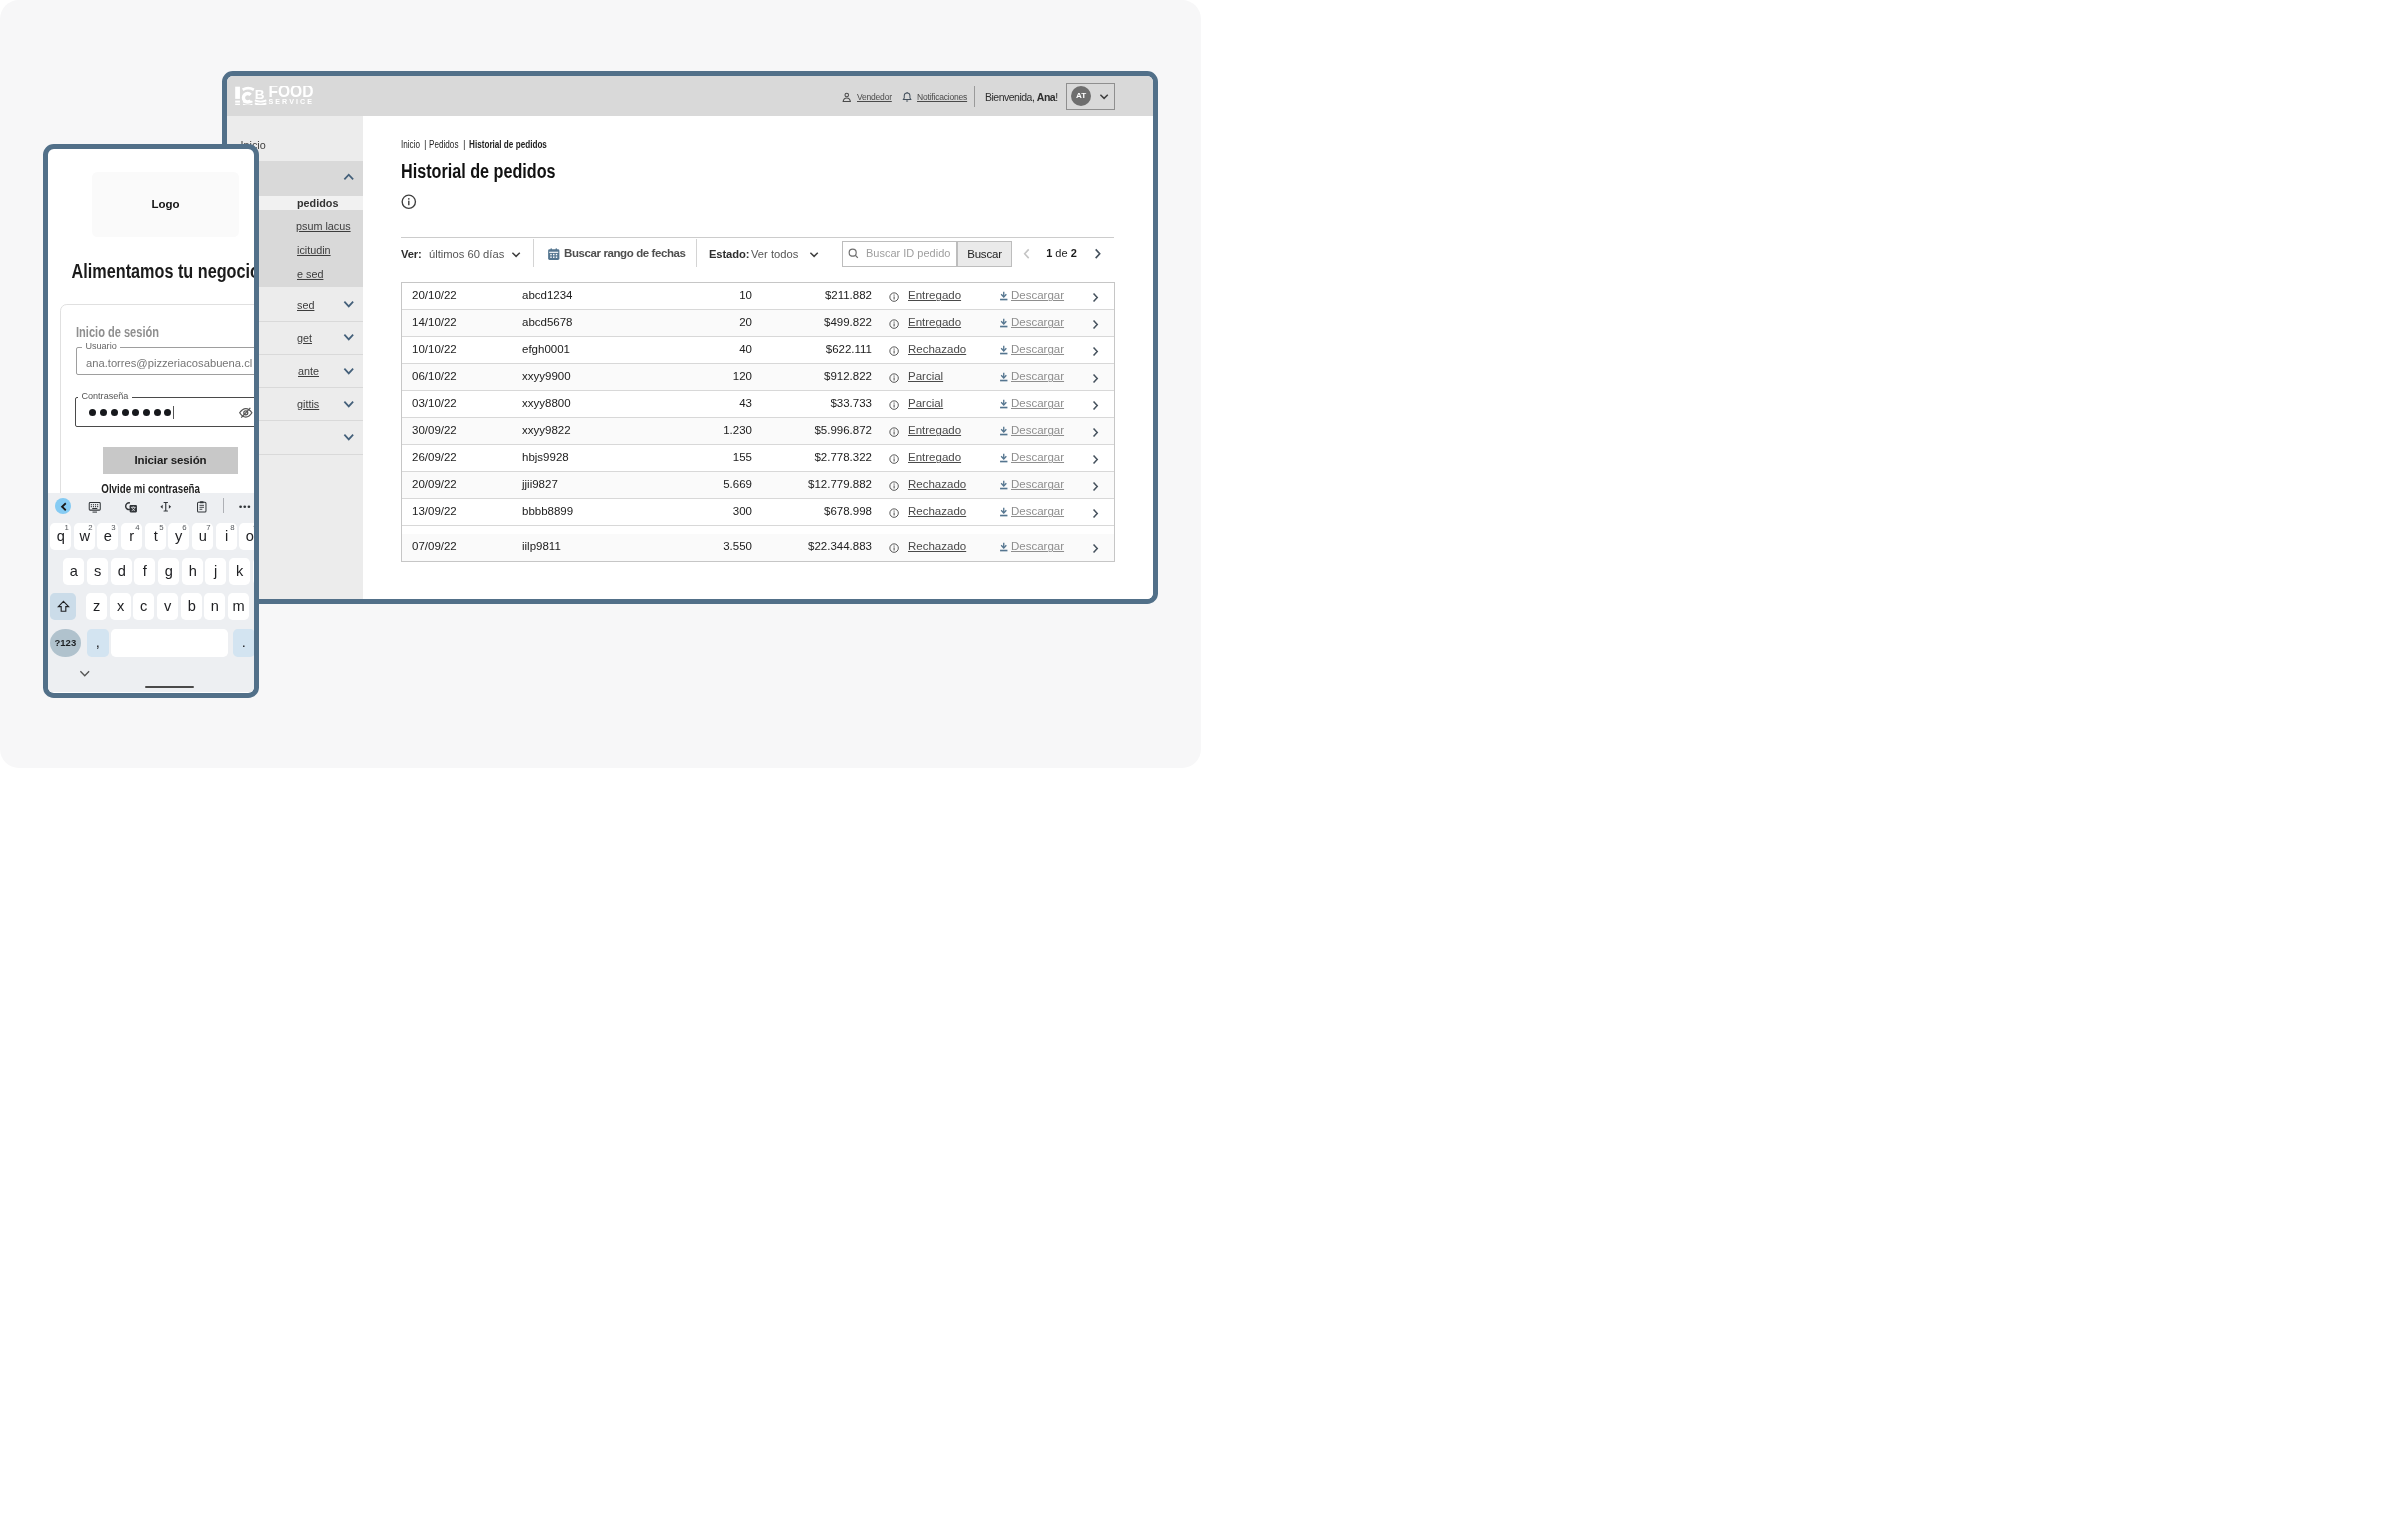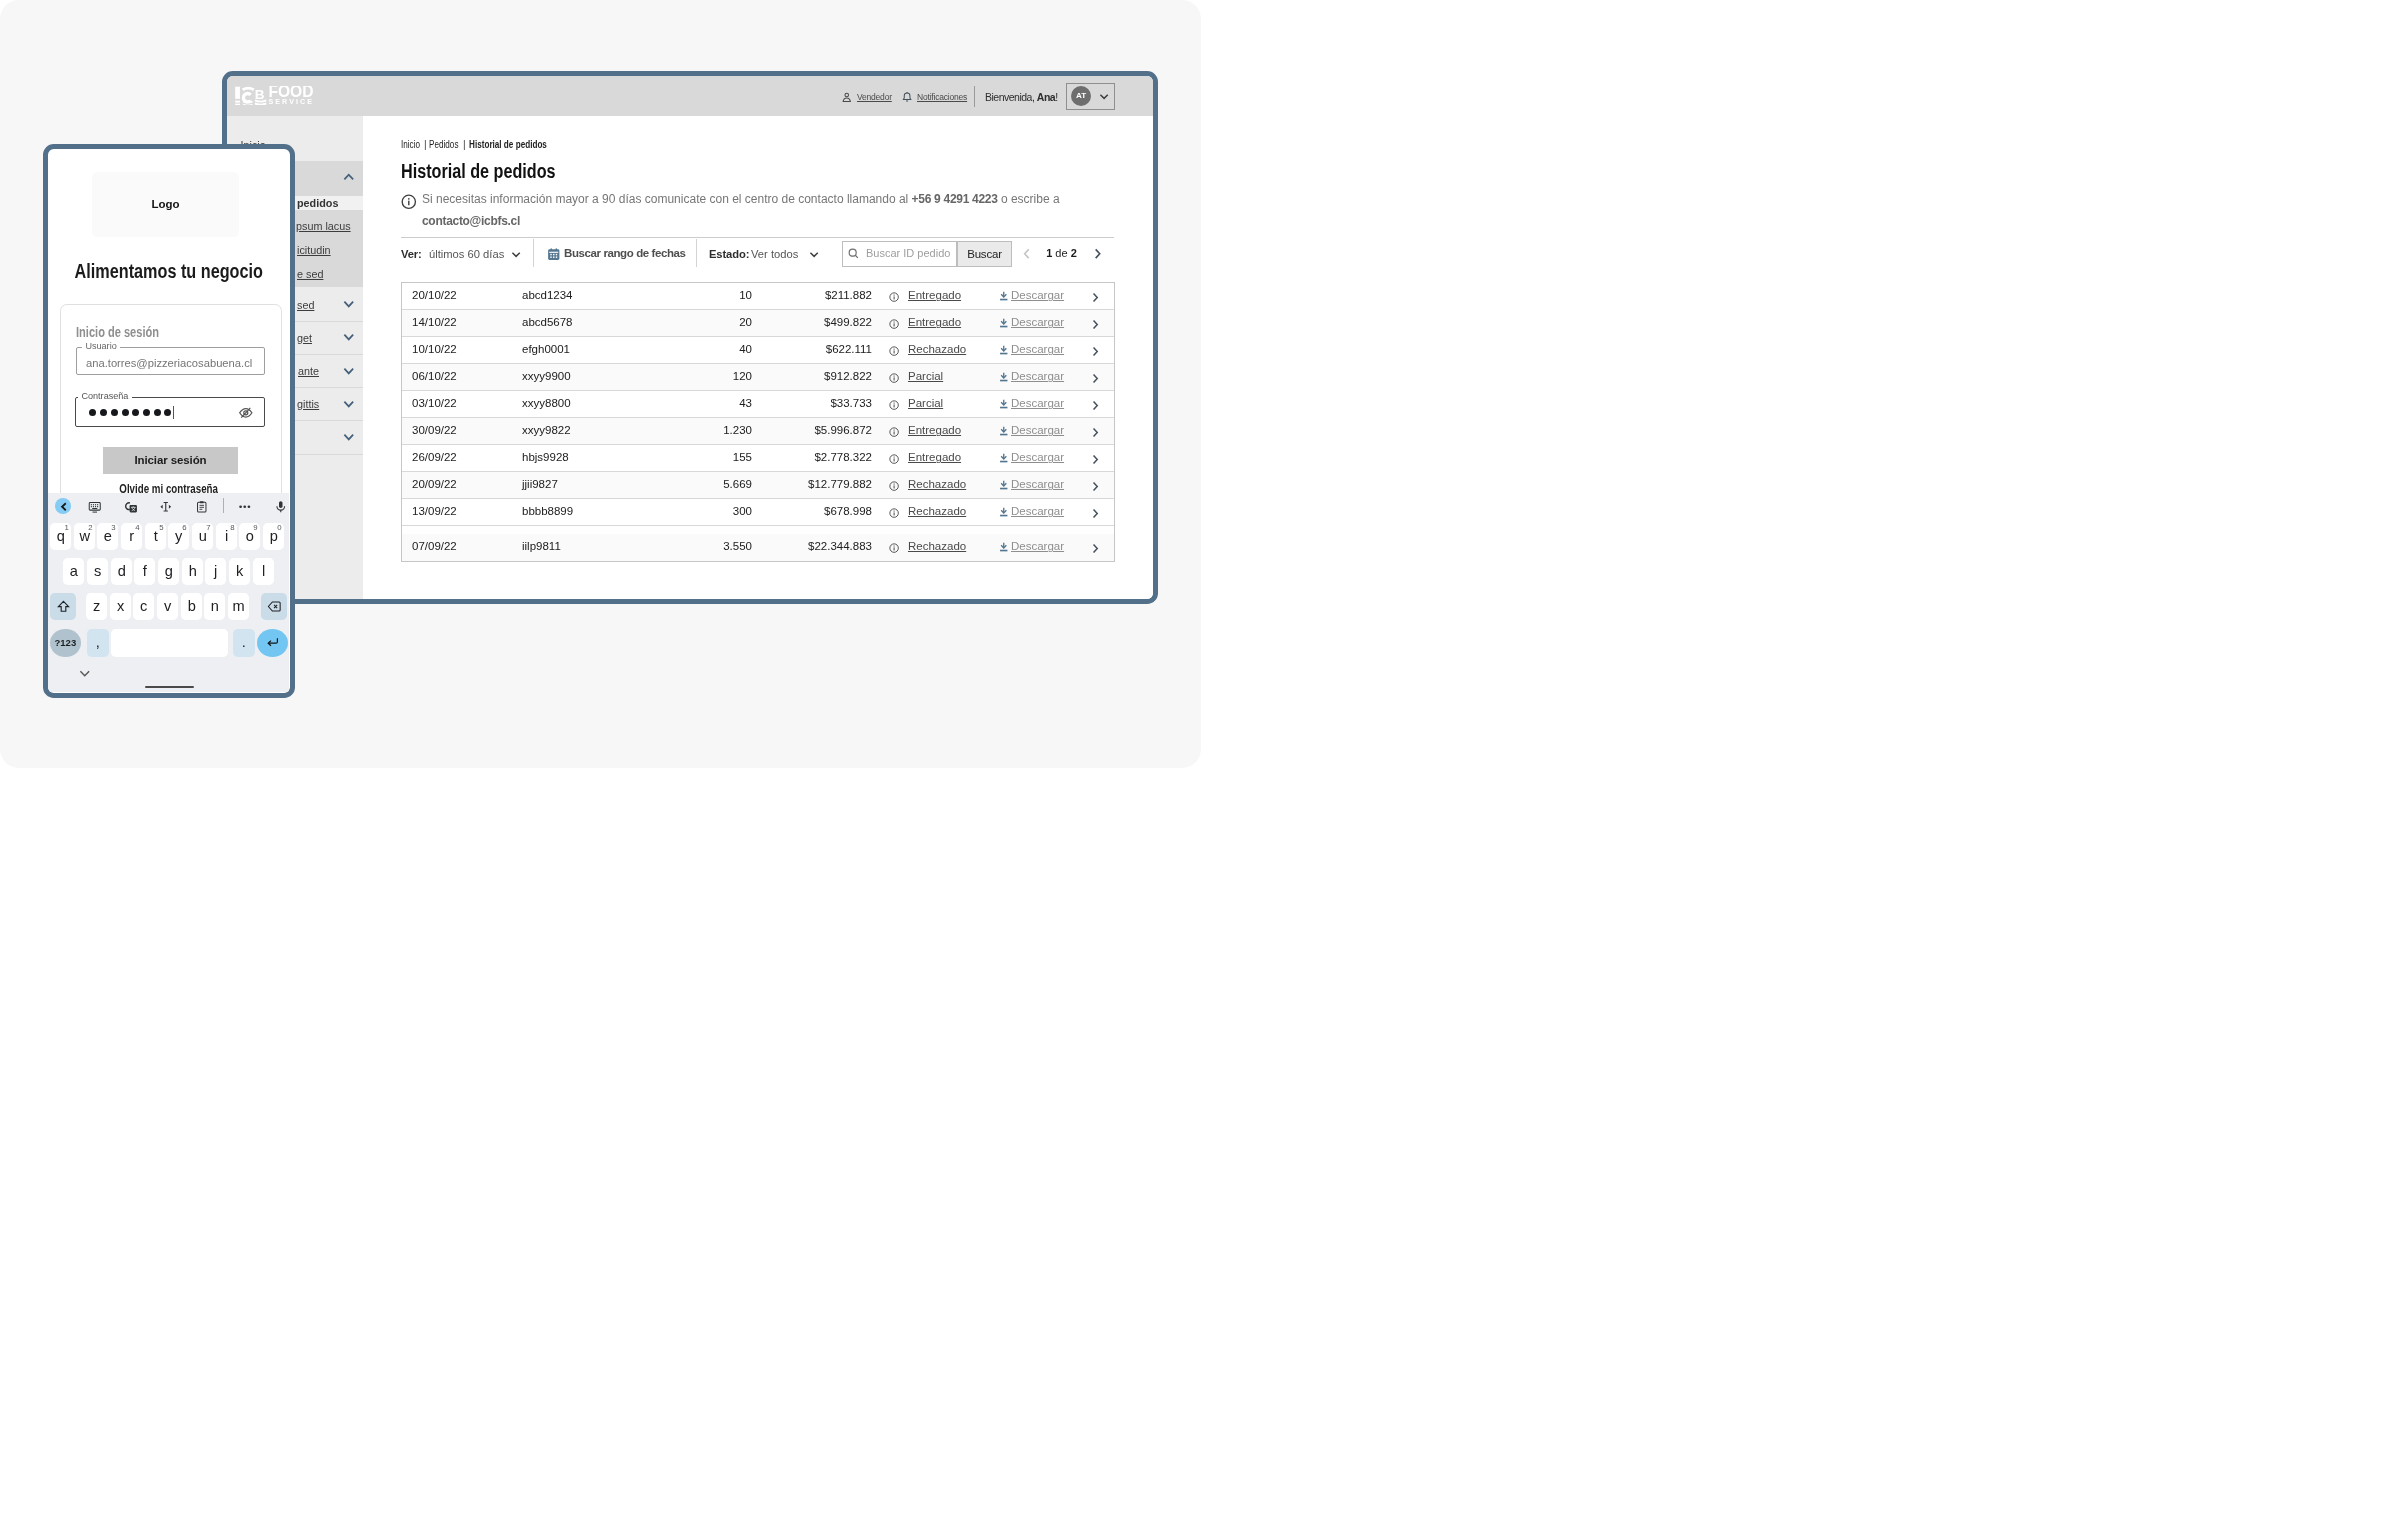--- a/index.html
+++ b/index.html
@@ -13,7 +13,7 @@
   #dsidebar { position:absolute; left:0; top:40px; width:136px; bottom:0; background:#ECECEC; }
   .sbtext { position:absolute; font-size:10.8px; color:#3d3d3d; white-space:nowrap; }
   .sblink { text-decoration:underline; }
-  #phone { position:absolute; left:43px; top:144px; width:252px; height:554px; border:5.4px solid #527089; border-radius:10.8px; background:#fff; overflow:hidden; z-index:5; }
+  #phone { position:absolute; left:43px; top:144px; width:216px; height:554px; border:5.4px solid #527089; border-radius:10.8px; background:#fff; overflow:hidden; z-index:5; }
   .tbi { width:13.5px; height:13.5px; }
   .pdot { position:absolute; width:7px; height:7px; border-radius:50%; background:#16181C; top:260px; }
   .key { position:absolute; height:27.4px; background:#fff; border-radius:4.7px; font-size:14.6px; color:#202124; text-align:center; line-height:26.4px; }

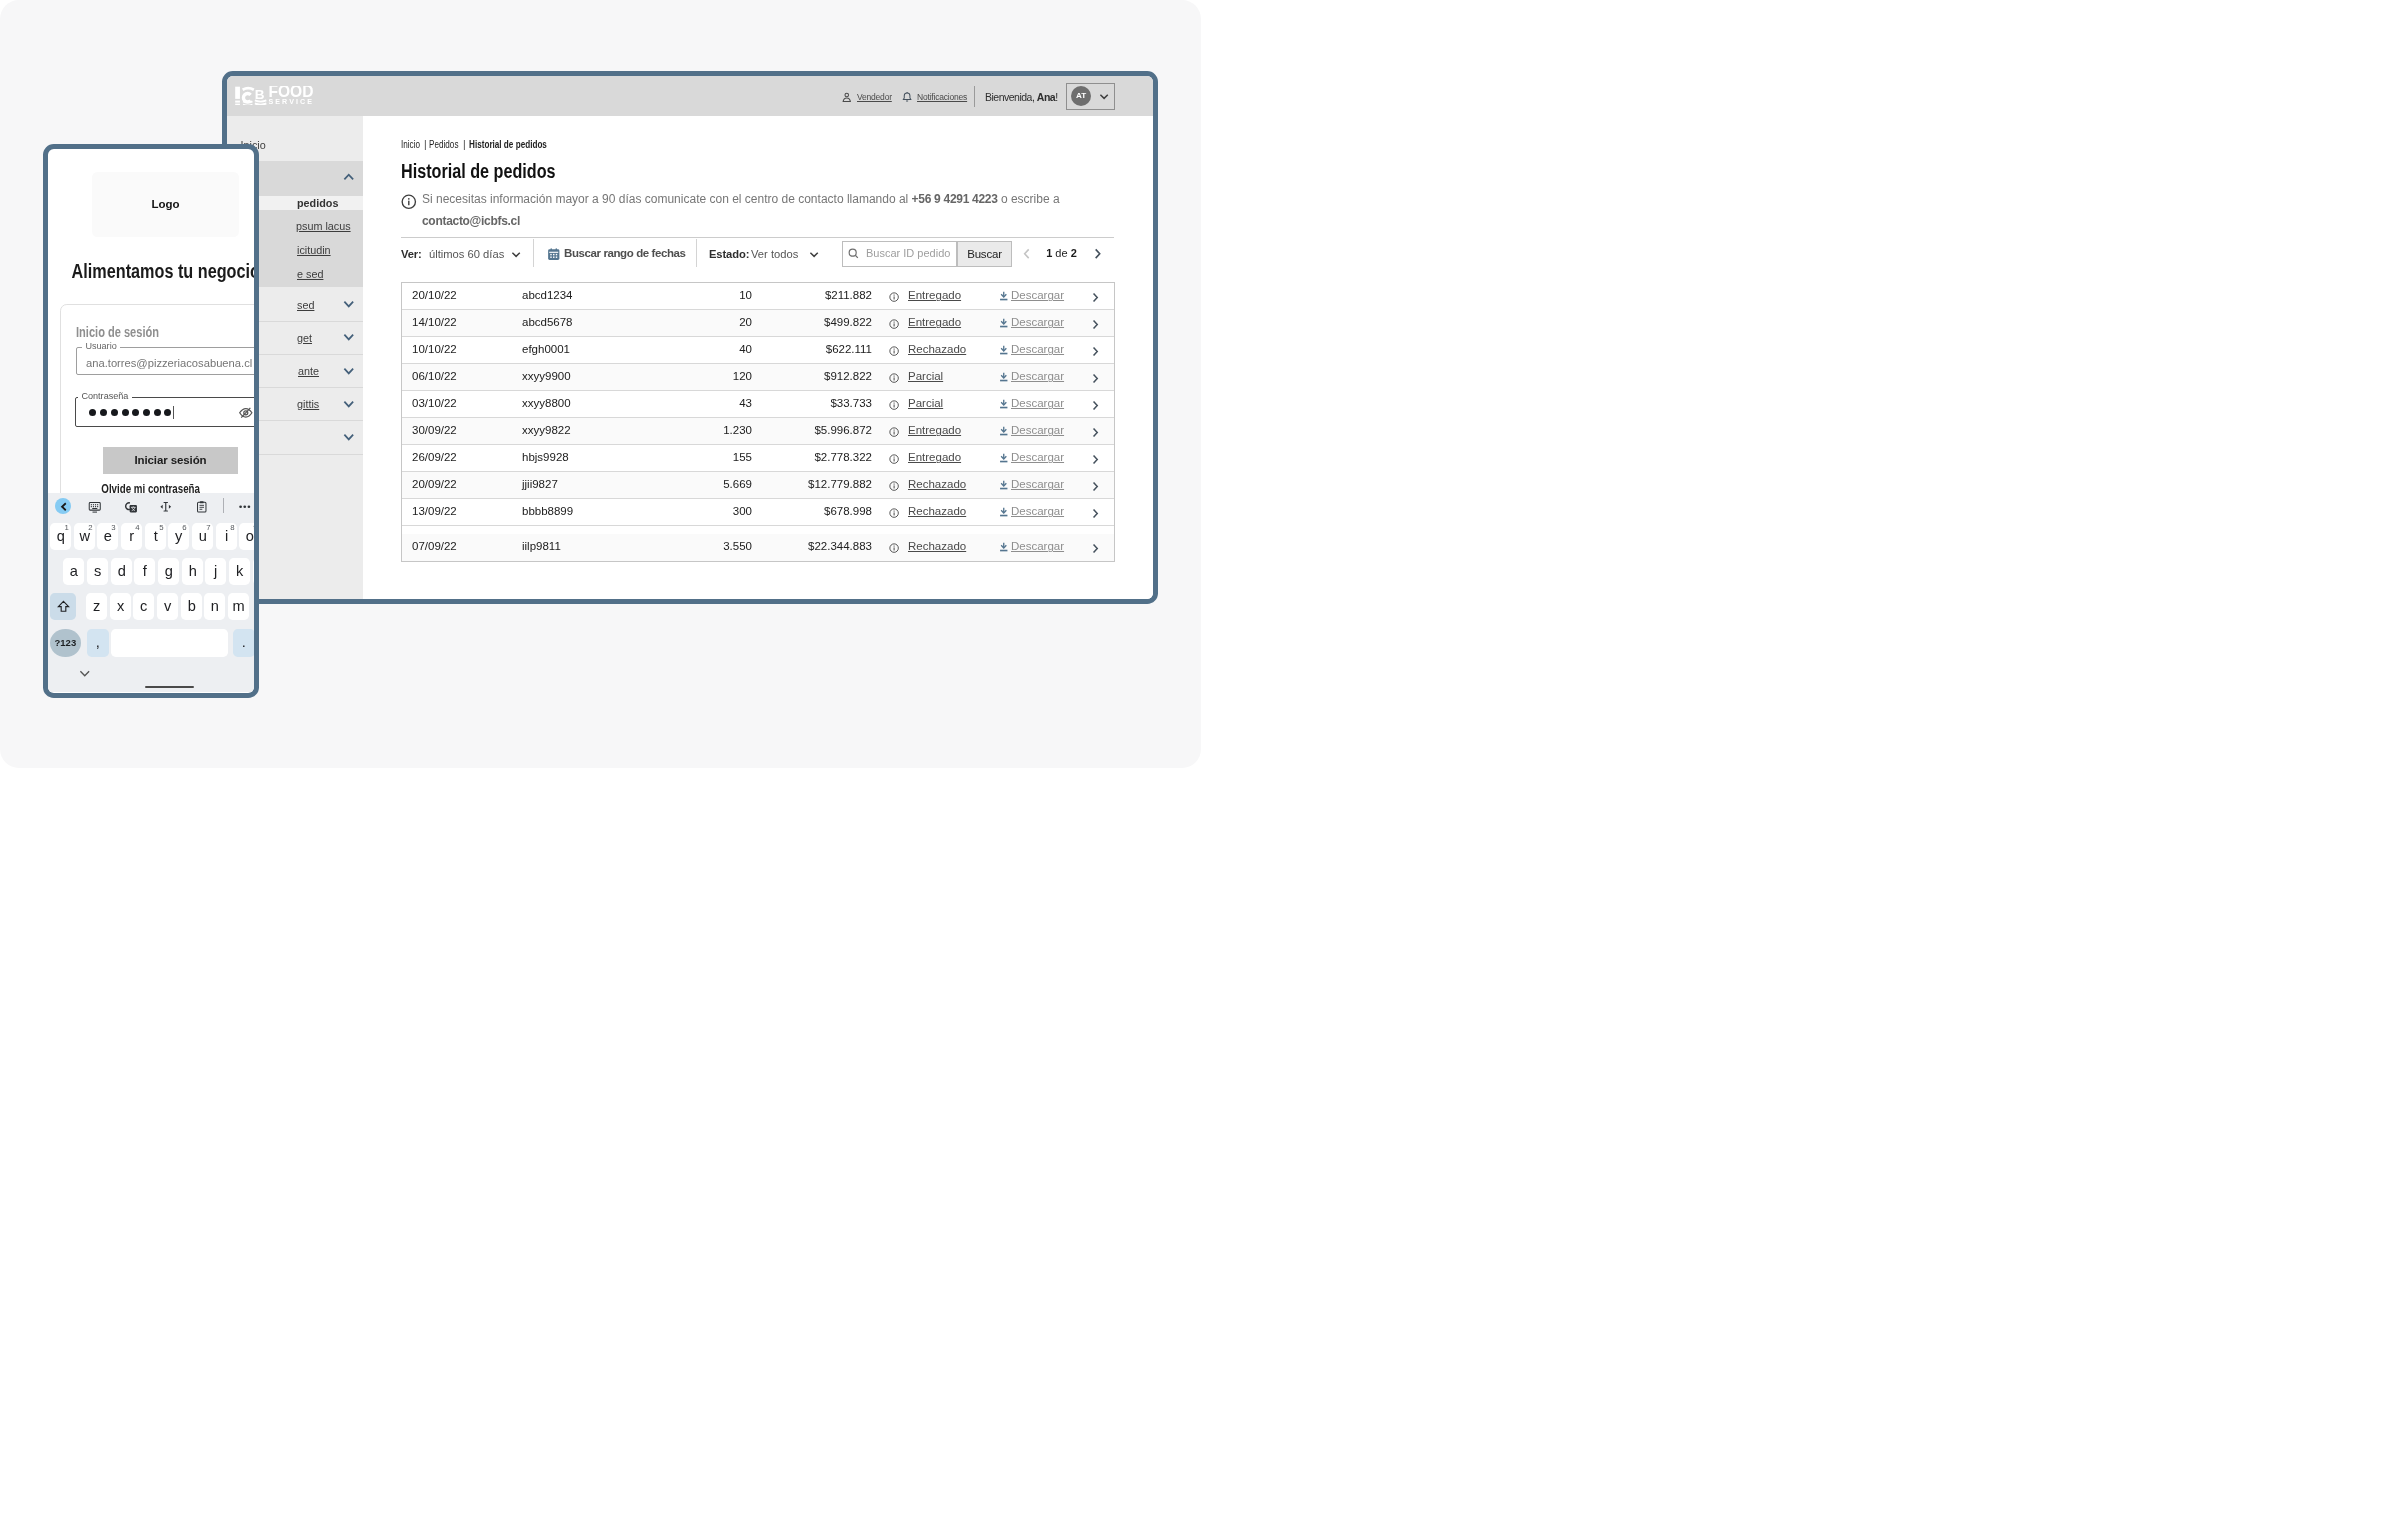--- a/index.html
+++ b/index.html
@@ -124,7 +124,6 @@
           <rect x="10.9" y="10.3" width="2.2" height="7" fill="#3f3f3f"></rect>
           <rect x="10.9" y="6.3" width="2.2" height="2.4" fill="#3f3f3f"></rect>
         </svg>
-      <div class="abs" style="left:59px;top:72px;width:643px;font-size:12px;line-height:22px;color:#767676">Si necesitas información mayor a 90 días comunicate con el centro de contacto llamando al <b style="color:#666;letter-spacing:-0.3px">+56 9 4291 4223</b> o escribe a<br><b style="color:#666;letter-spacing:-0.3px">contacto@icbfs.cl</b></div>
       <div class="abs" style="left:38px;top:121px;width:713px;height:0.7px;background:#CCCCCC"></div>
 
       <div class="abs" style="left:38px;top:132px;font-size:11.2px;color:#2e2e2e;font-weight:bold;letter-spacing:-0.1px">Ver:</div>

